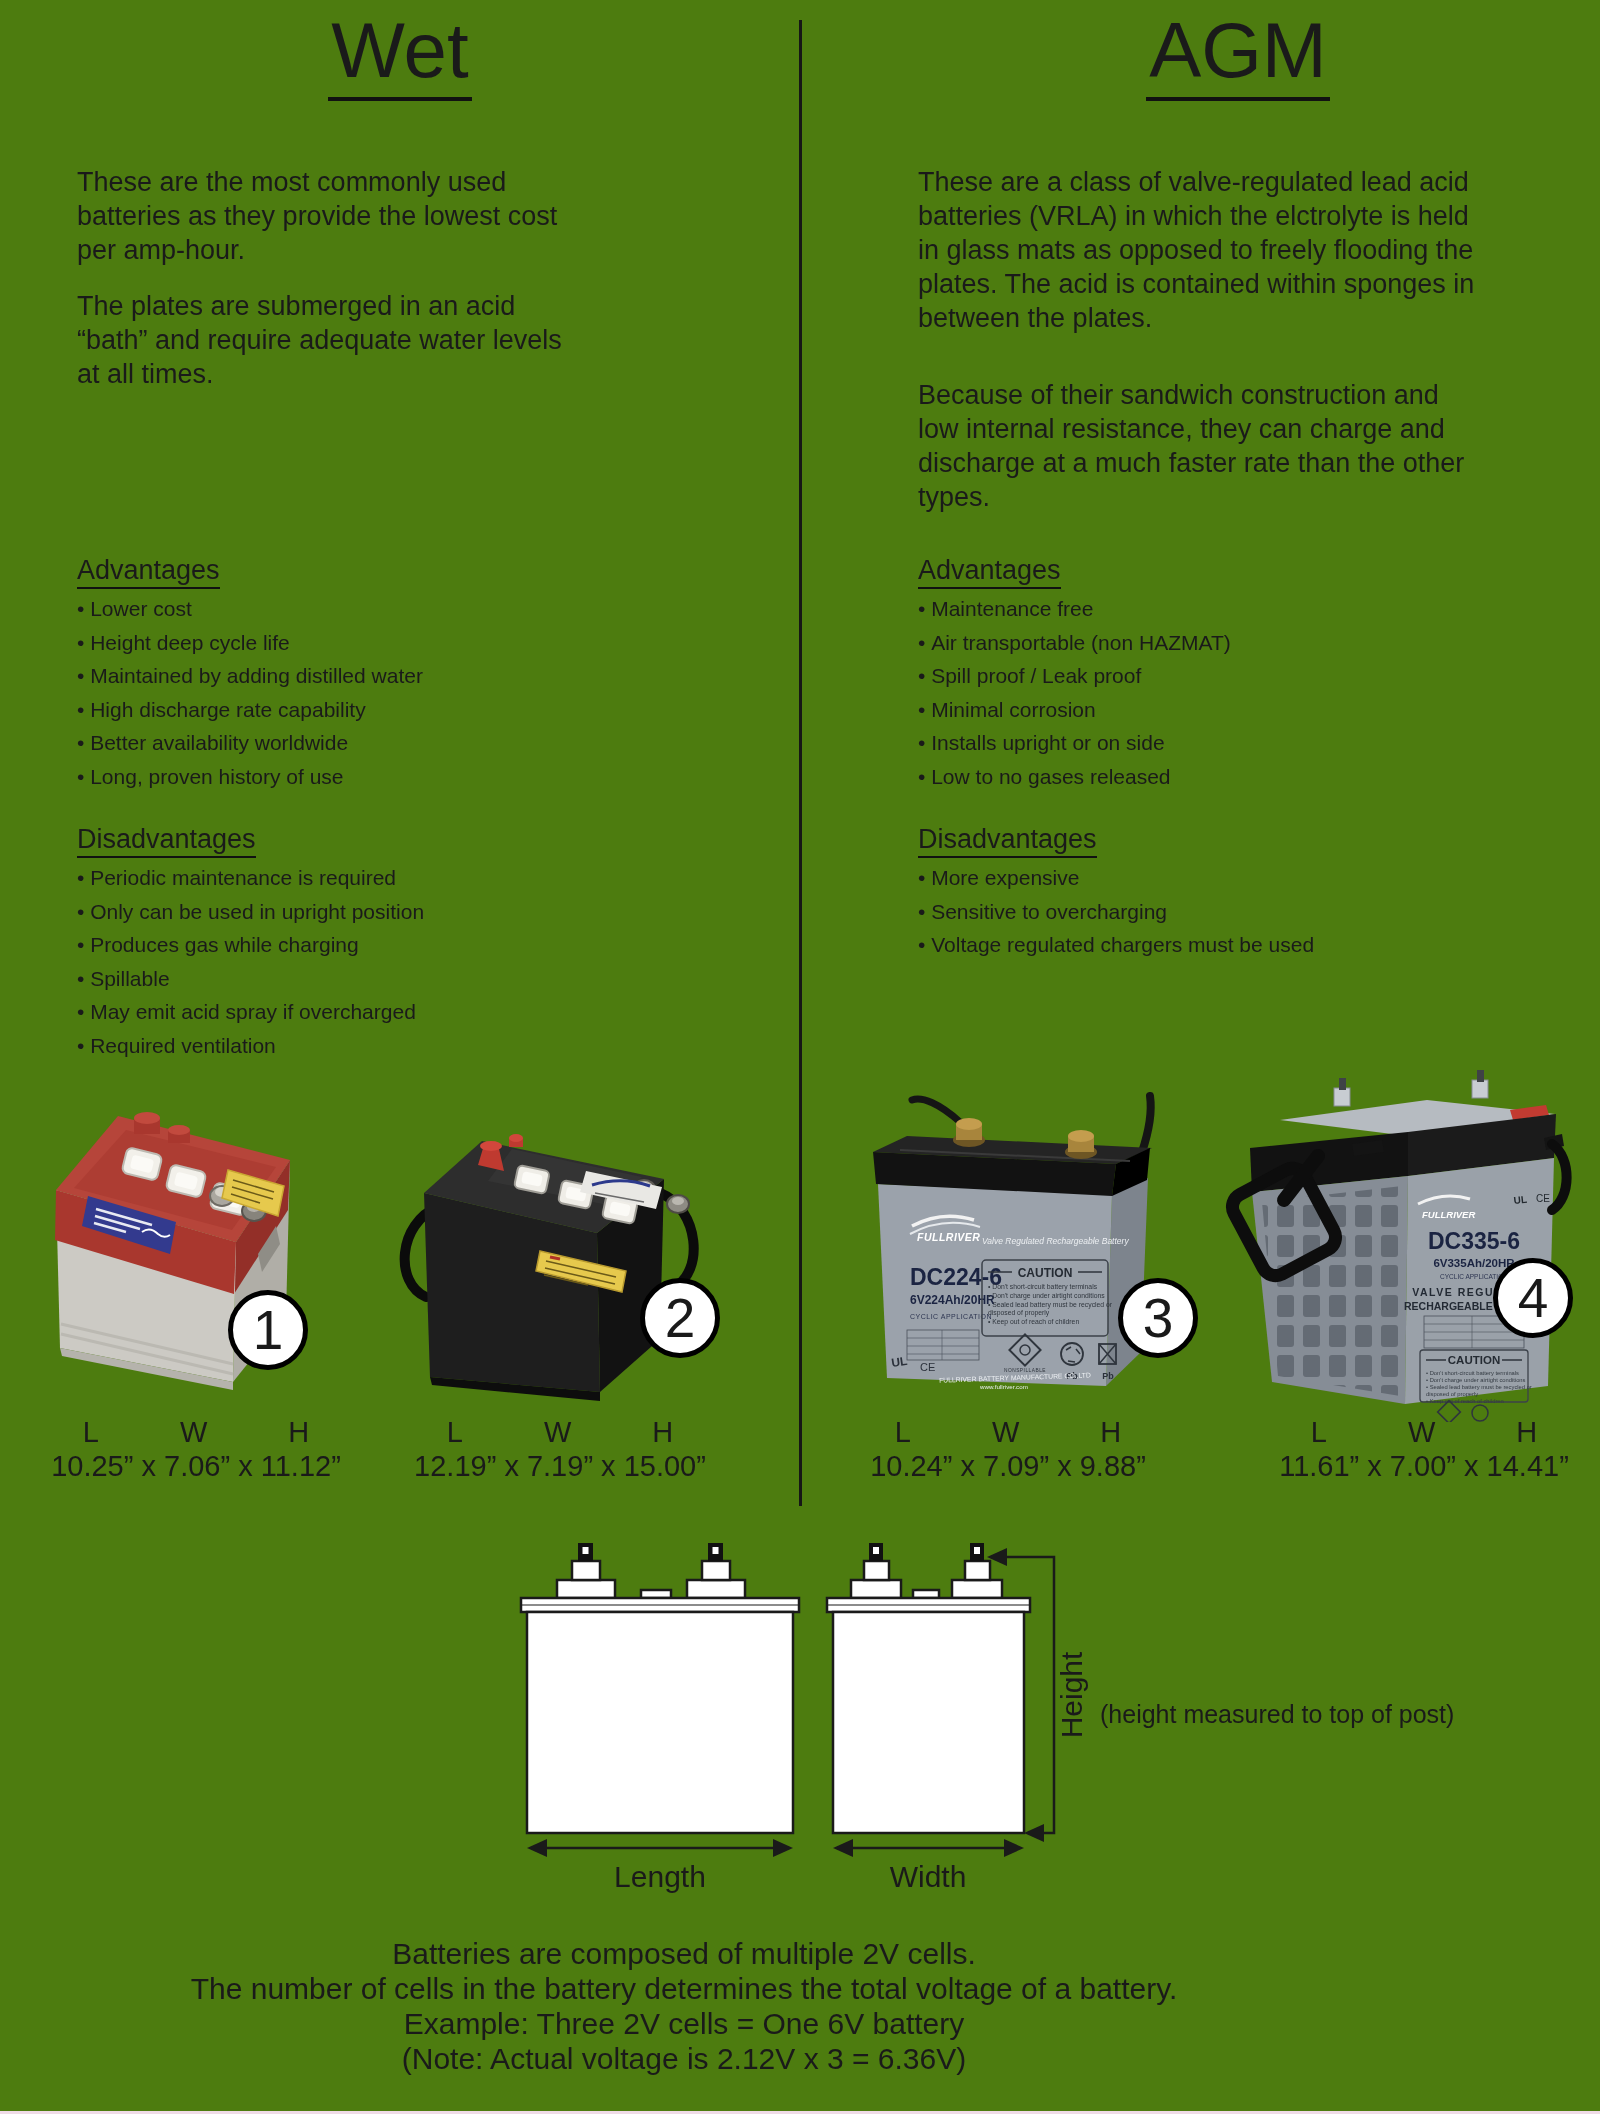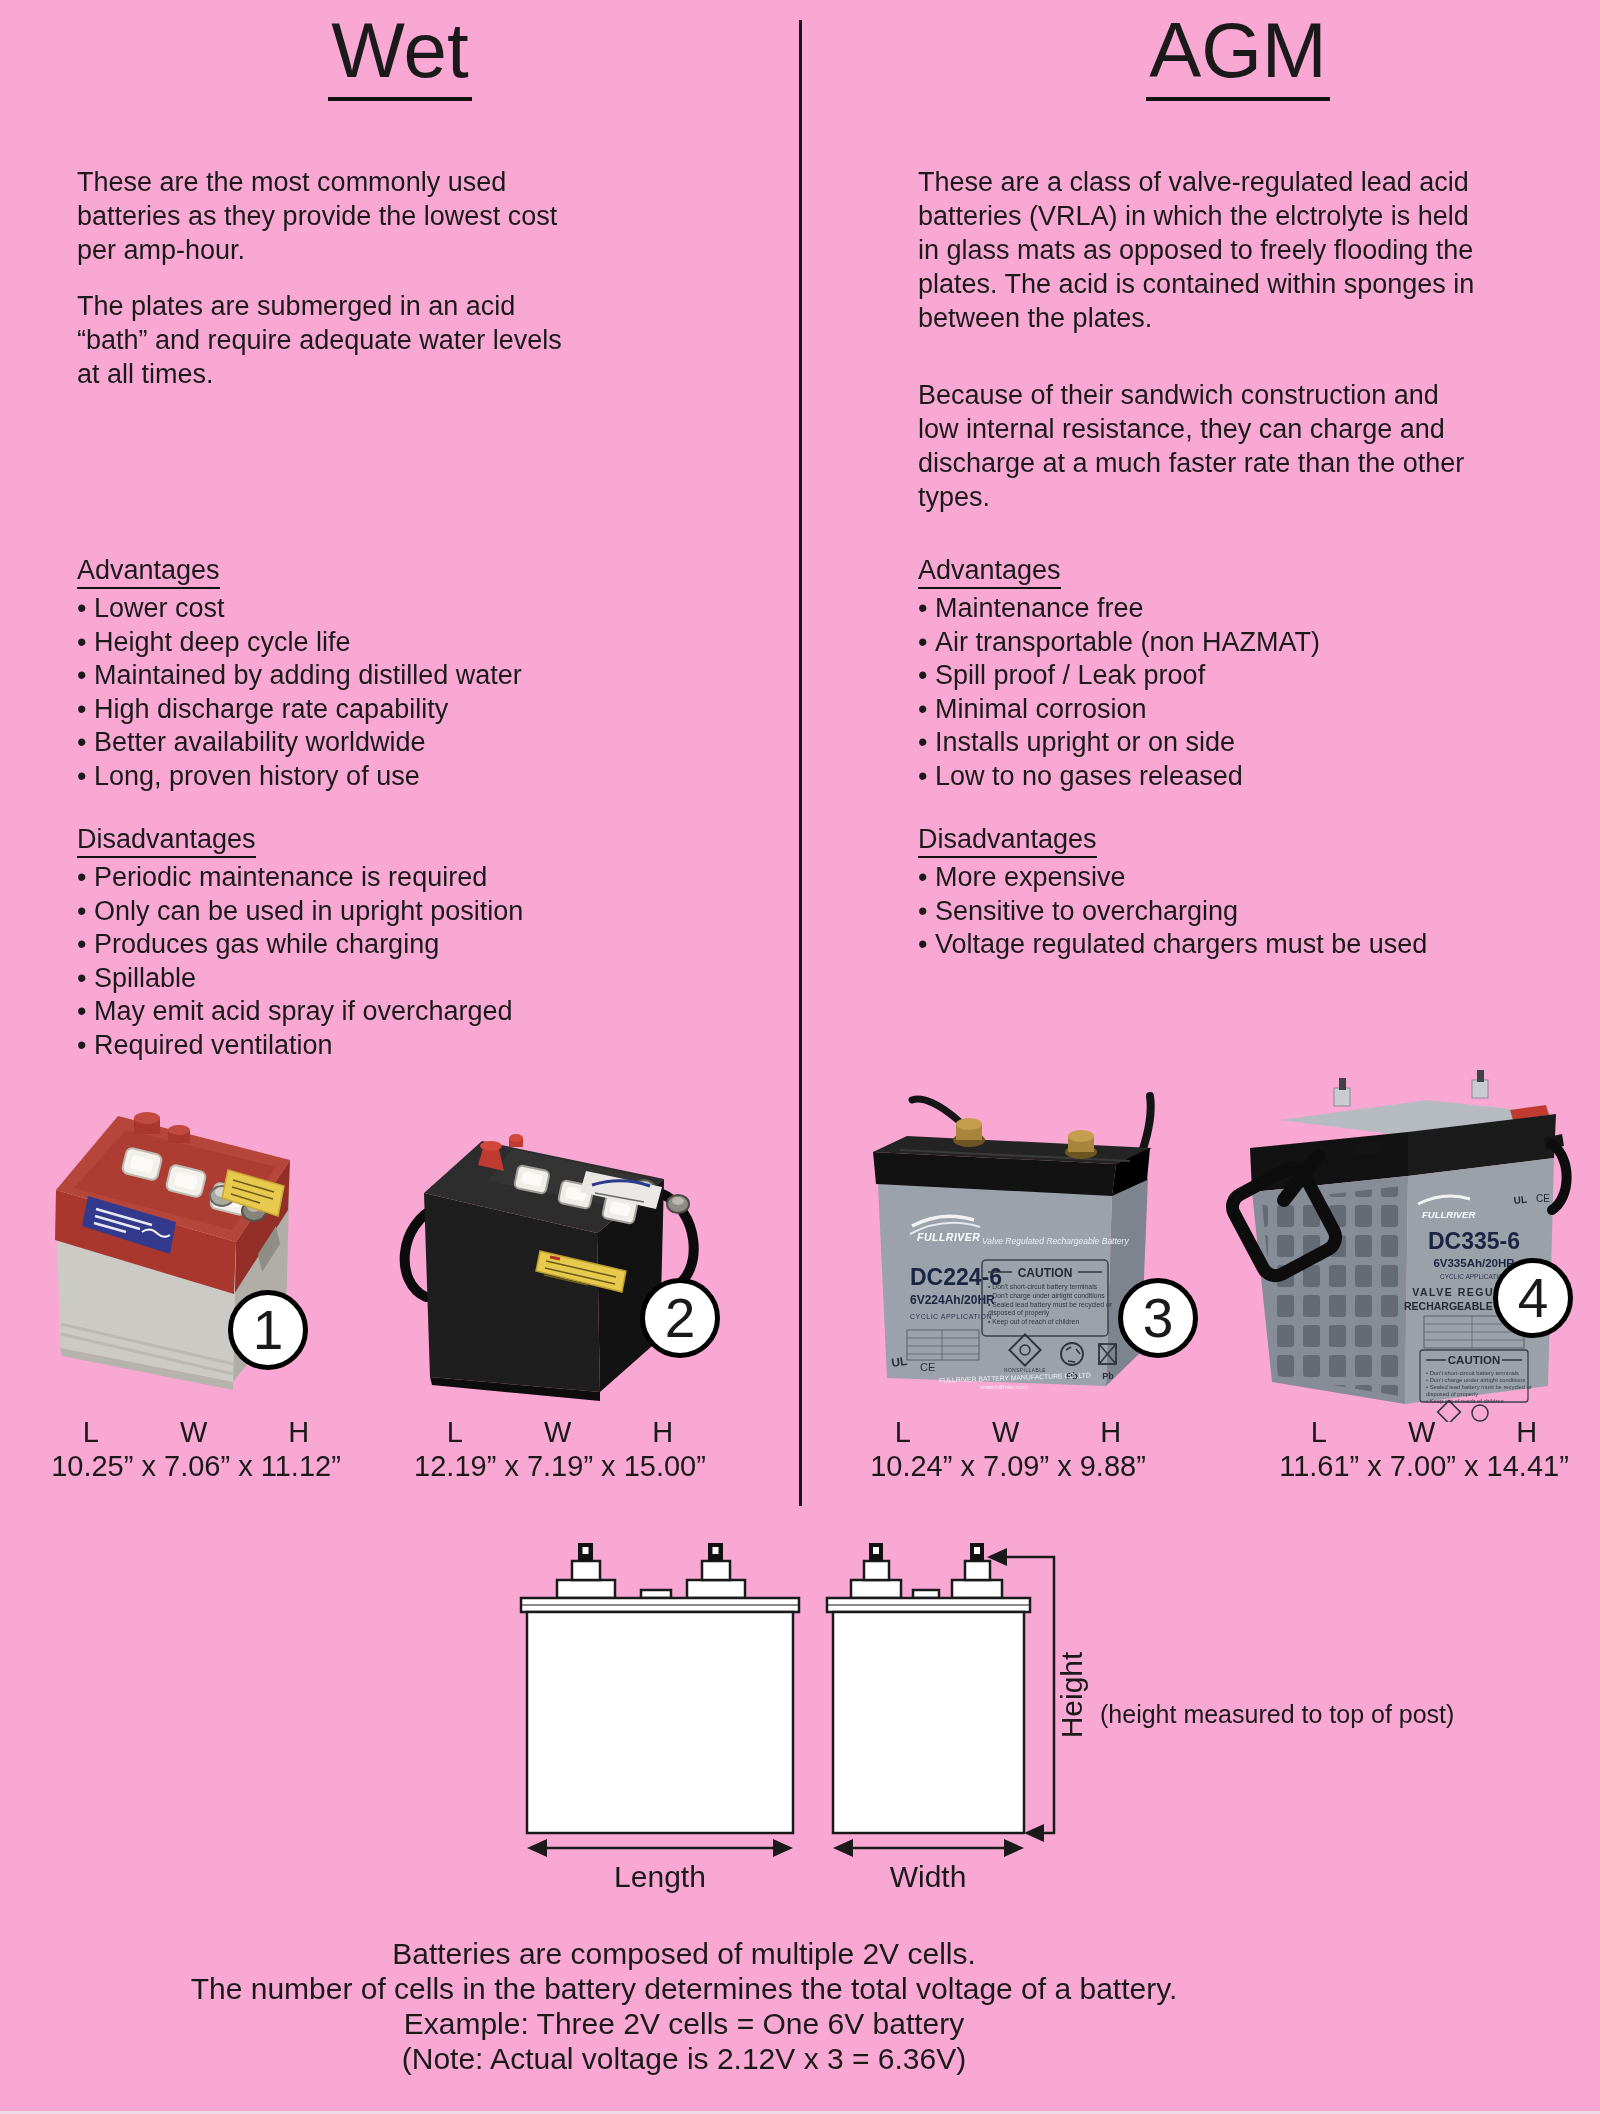--- a/index.html
+++ b/index.html
@@ -3,7 +3,7 @@
 <meta charset="utf-8">
 <style>
   html,body{margin:0;padding:0;background:#fff;}
-  .page{position:relative;width:1600px;height:2114px;background:#f9a8d4;overflow:hidden;
+  .page{position:relative;width:1600px;height:2114px;background:#4d7c0f;overflow:hidden;
         font-family:"Liberation Sans", sans-serif;color:#1a1a1a;}
   .abs{position:absolute;}
   

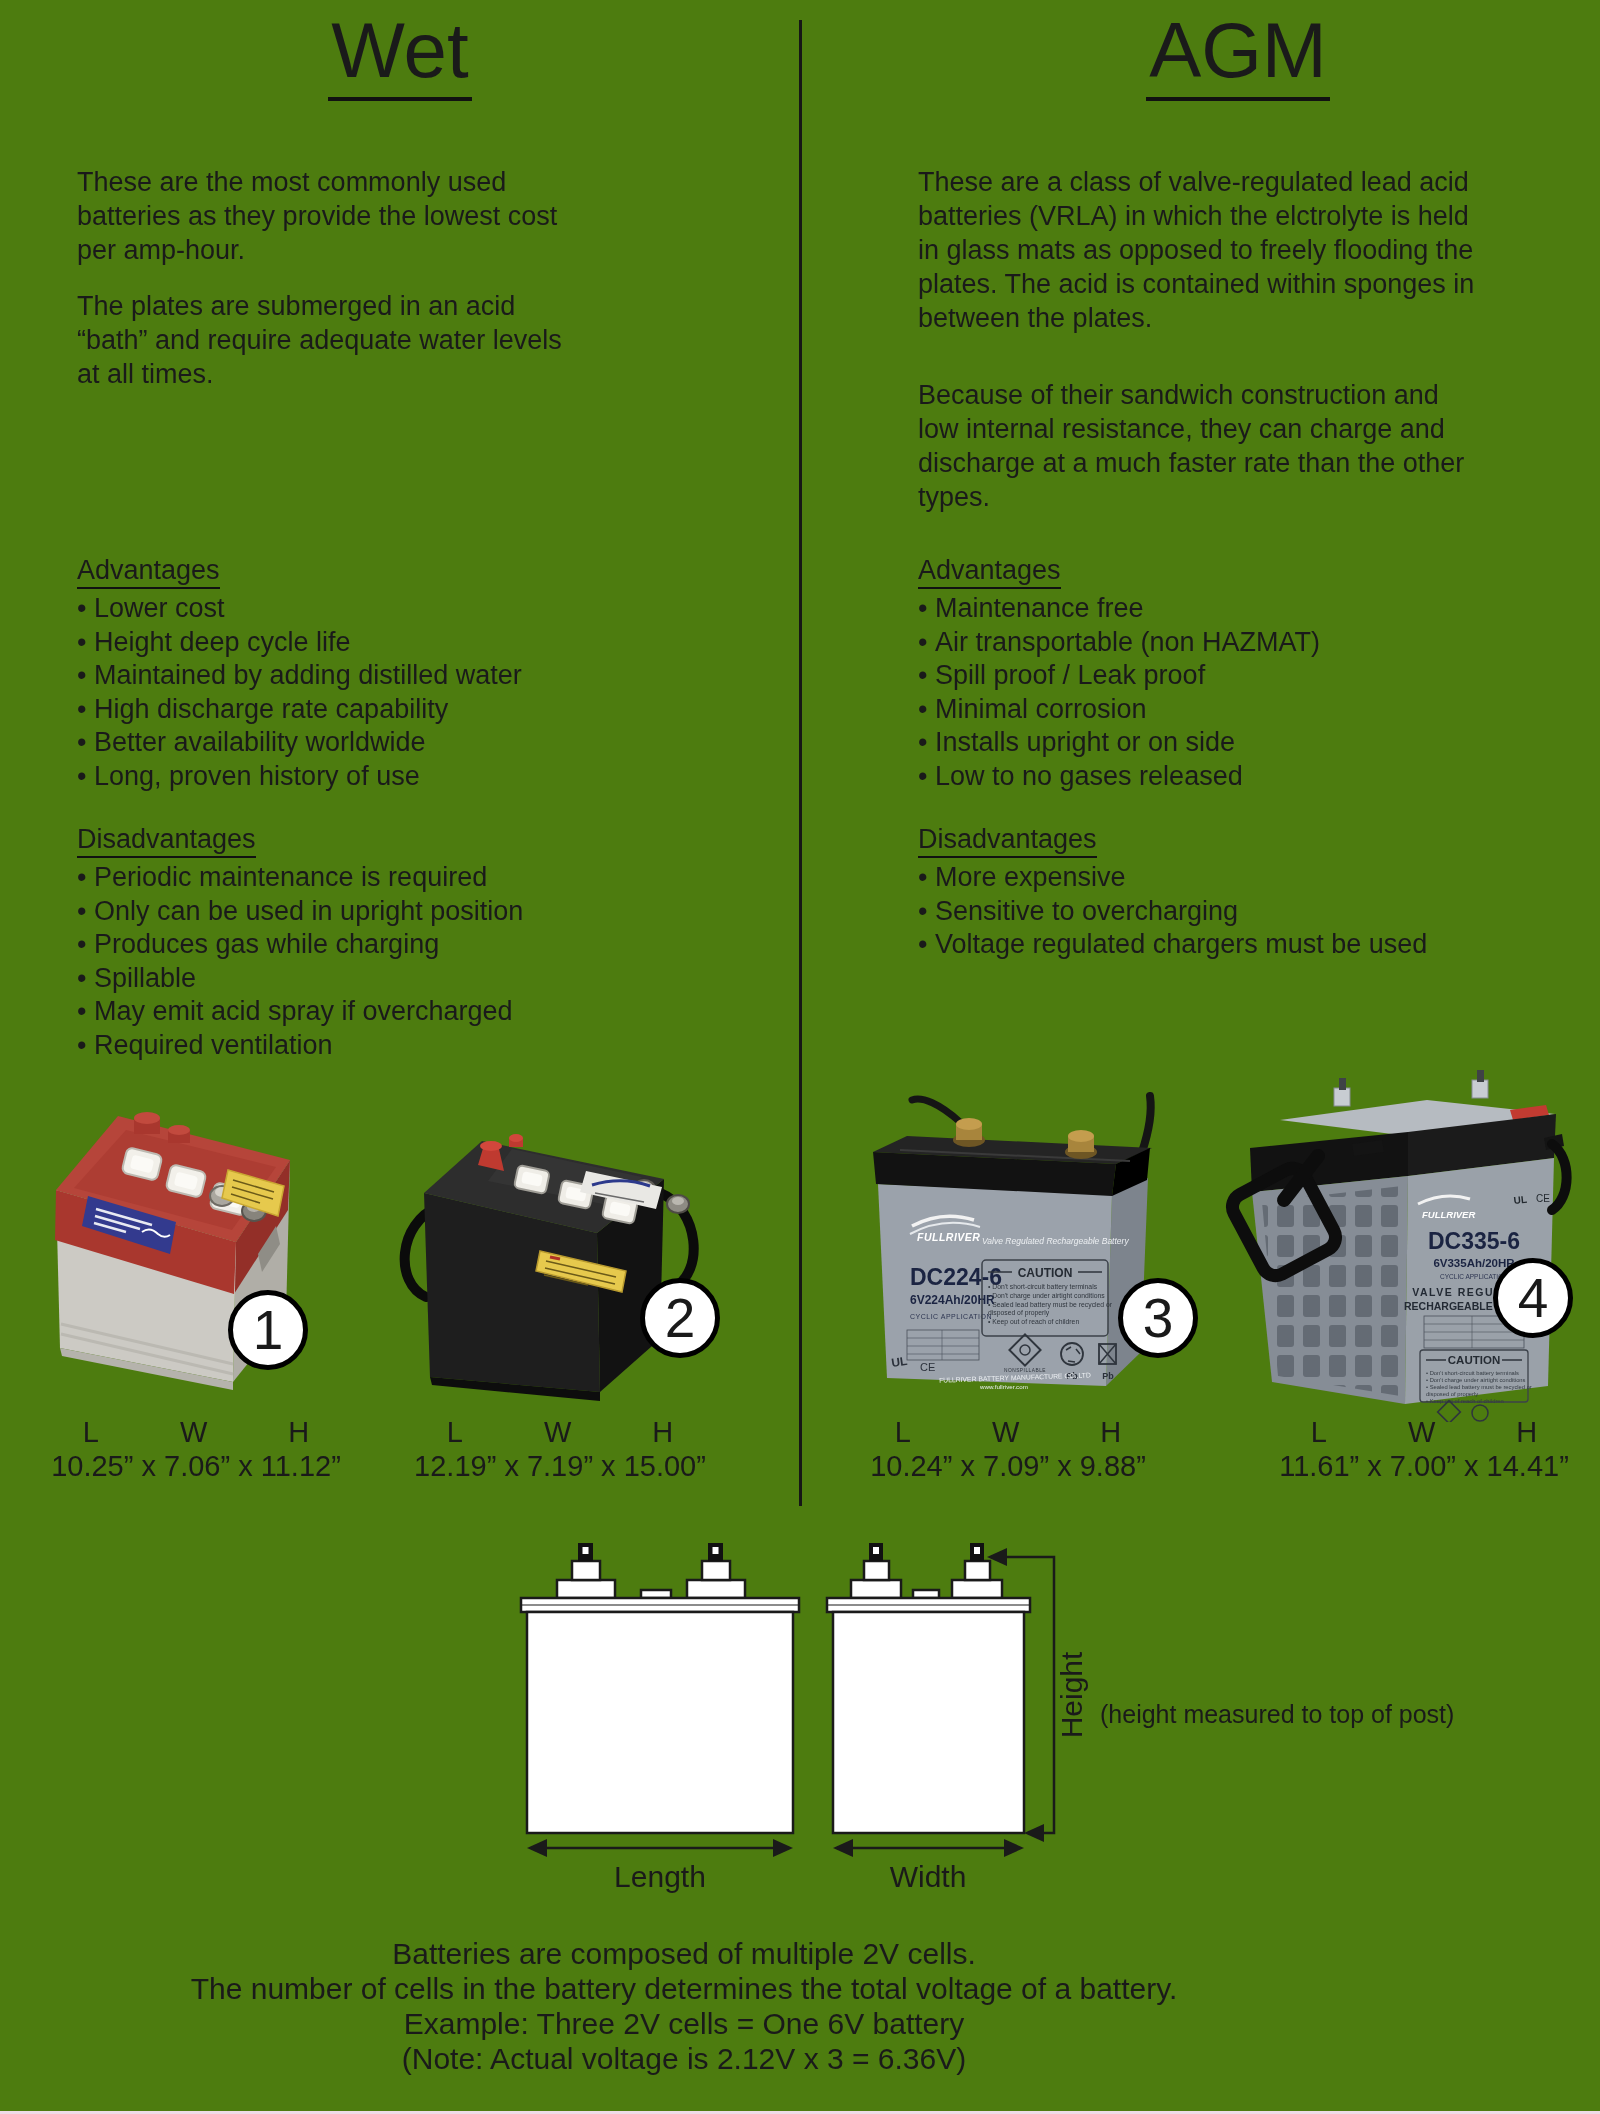--- a/index.html
+++ b/index.html
@@ -17,7 +17,7 @@
   .subhead span{border-bottom:2.5px solid #111;padding-bottom:2px;}
   
   ul.bullets{list-style:none;margin:0;padding:0;}
-  ul.bullets li{font-size:27px;line-height:33.5px;white-space:nowrap;}
+  ul.bullets li{font-size:21px;line-height:33.5px;white-space:nowrap;}
   ul.bullets li::before{content:"\2022\00a0";}
   
   .divider{left:799px;top:20px;width:3px;height:1486px;background:#161616;}

